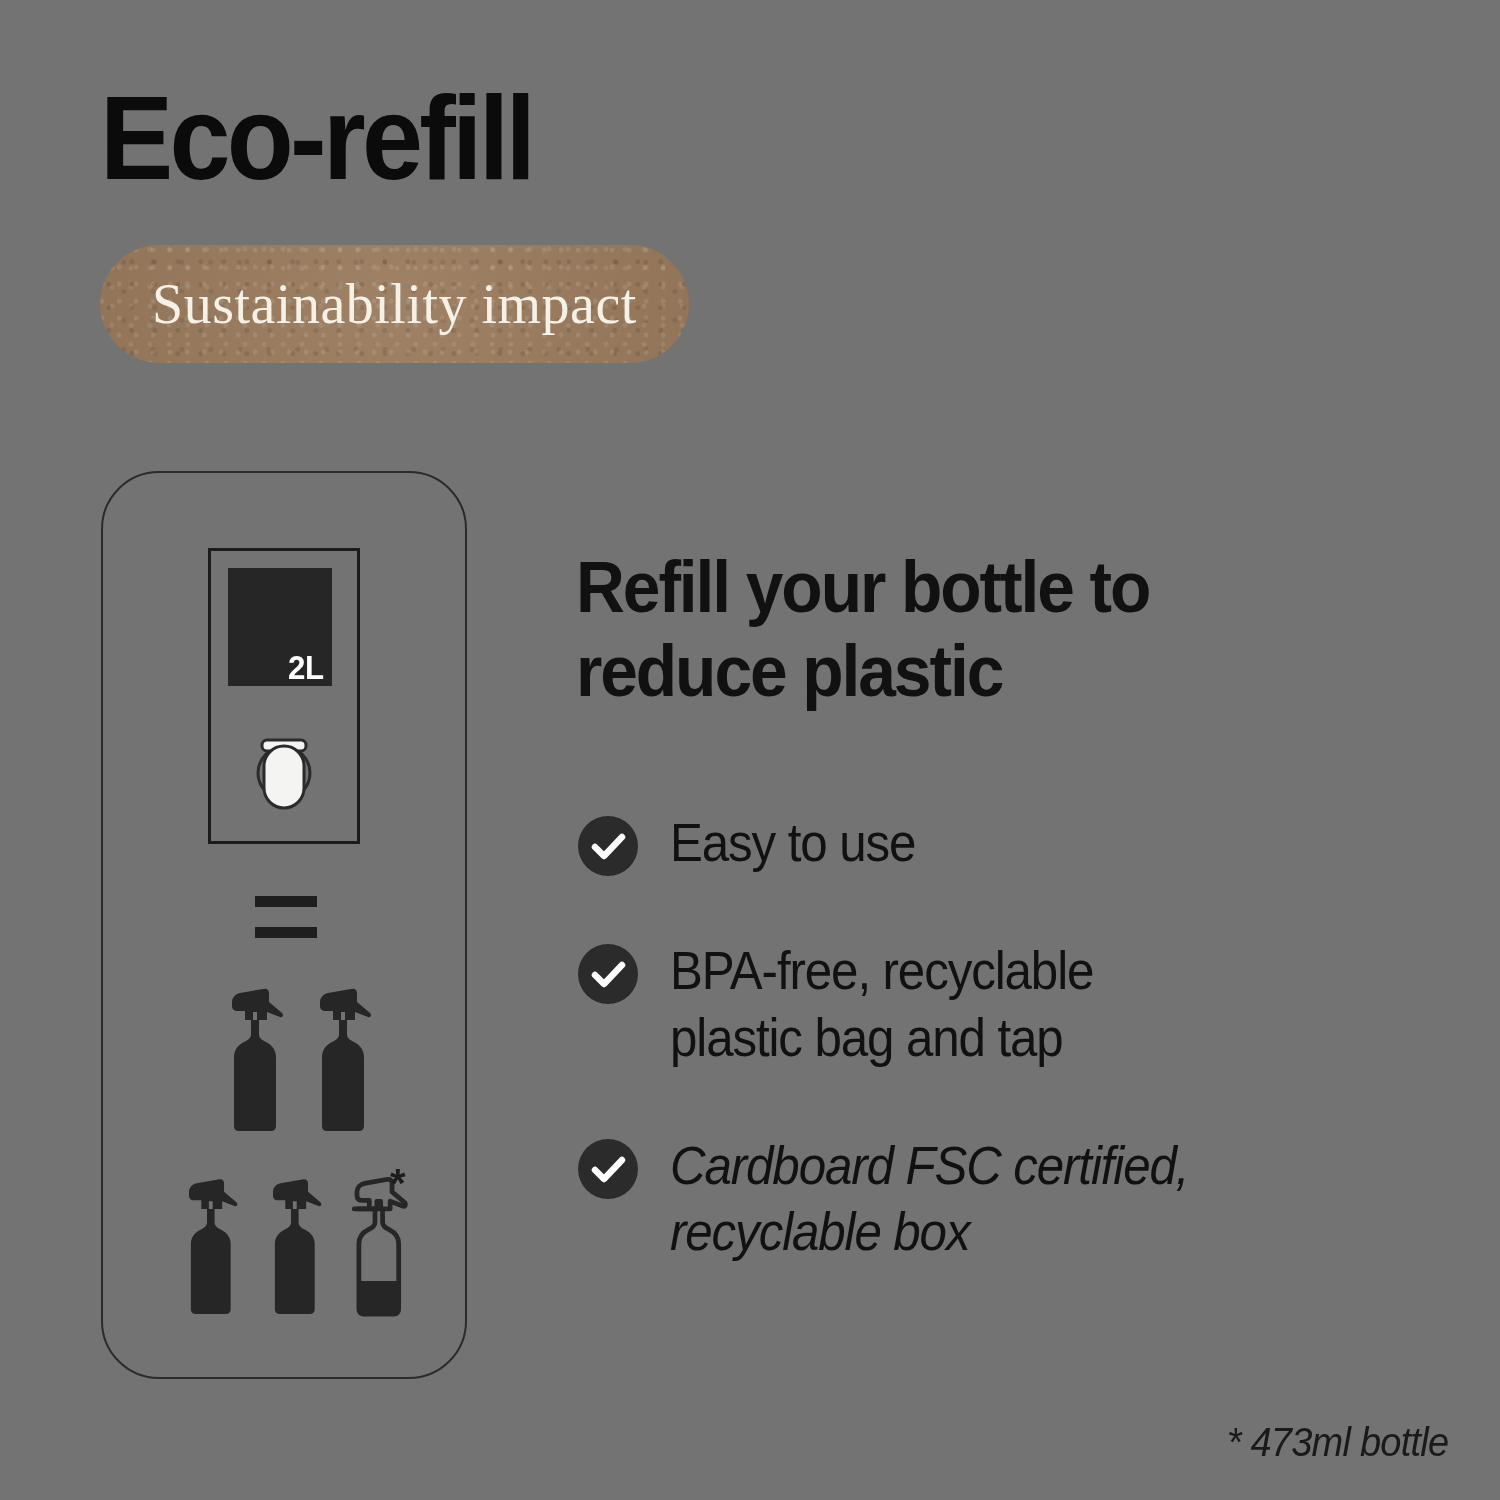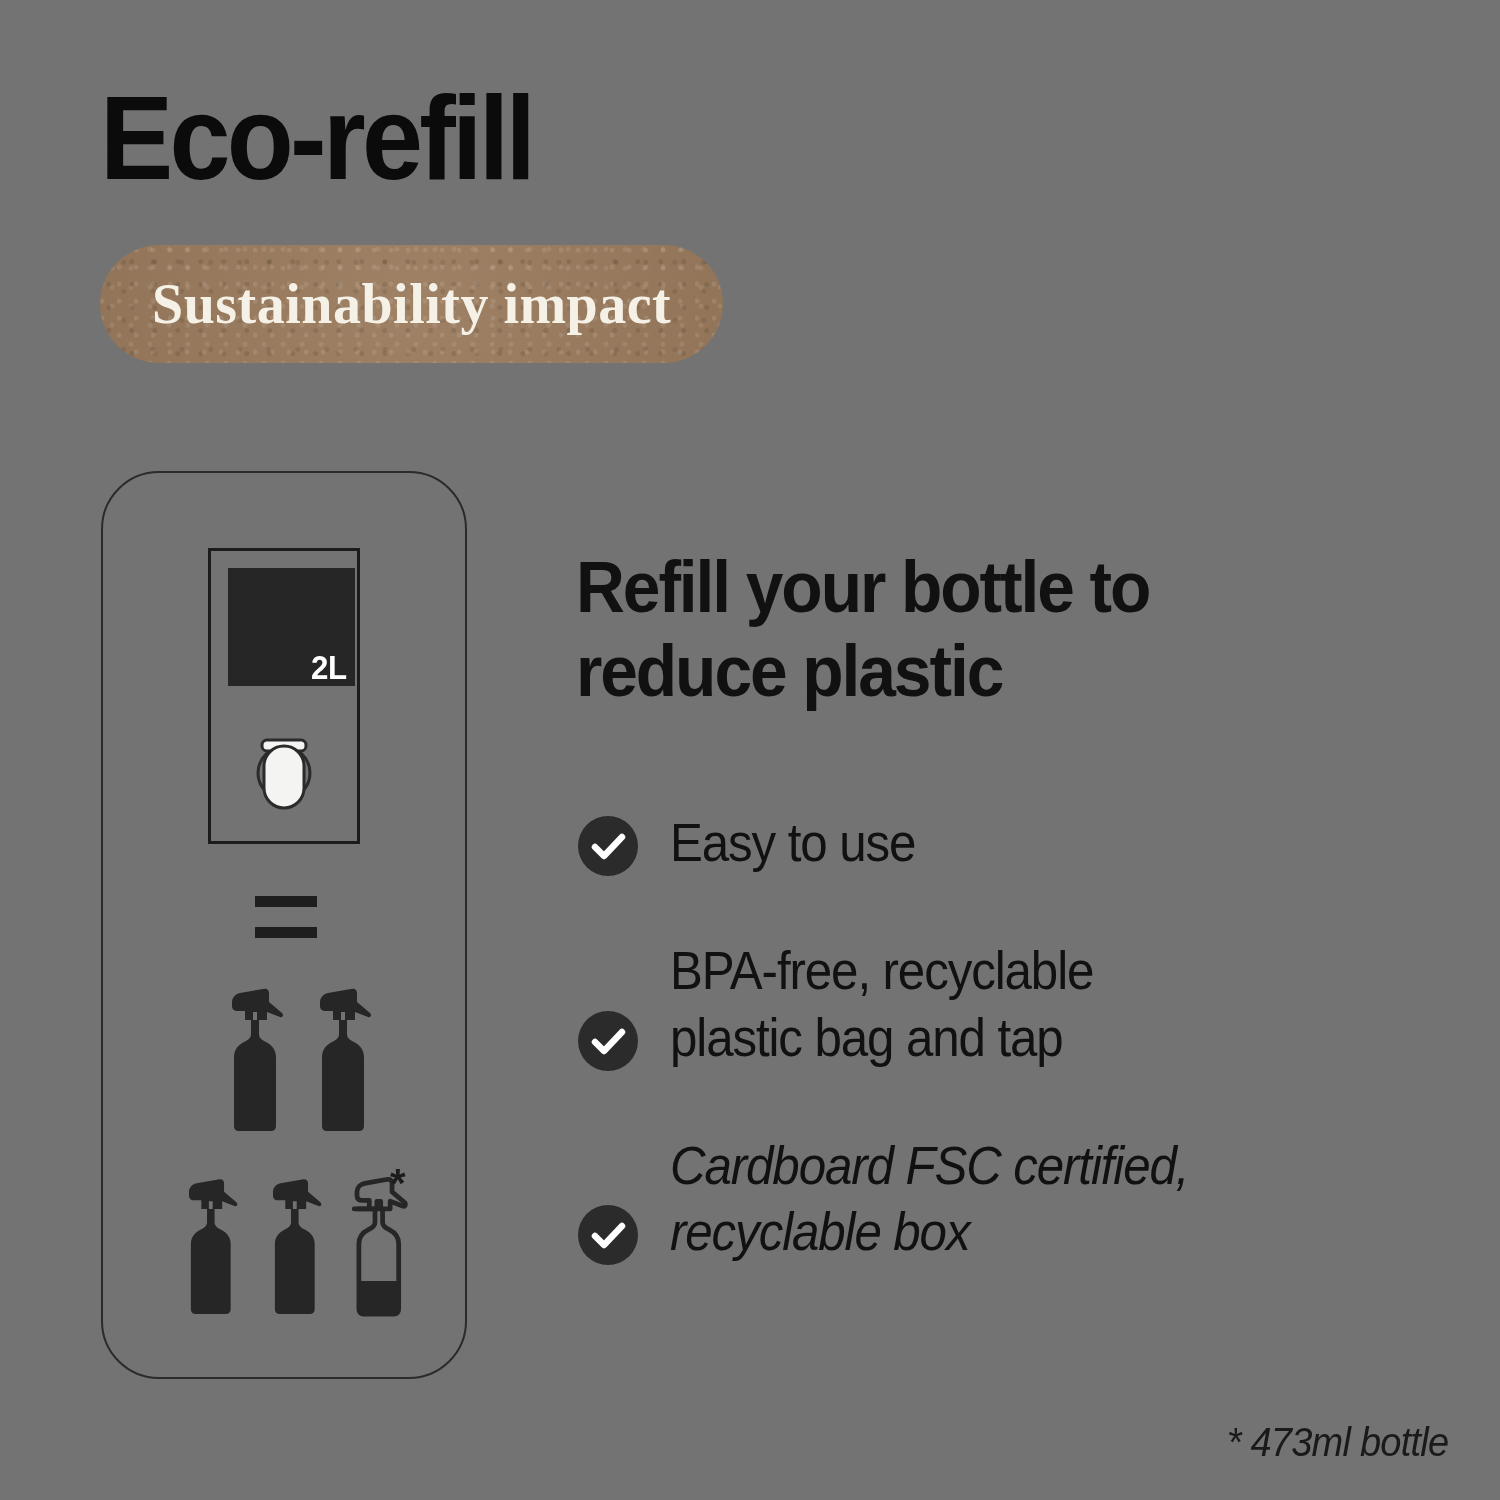--- a/index.html
+++ b/index.html
@@ -61,7 +61,7 @@
   }
   .impact-badge-label {
     font-family: "Liberation Serif", serif;
-    font-weight: 700;
+    font-weight: 400;
     font-size: 56px;
     line-height: 1;
     color: #f6f1e7;

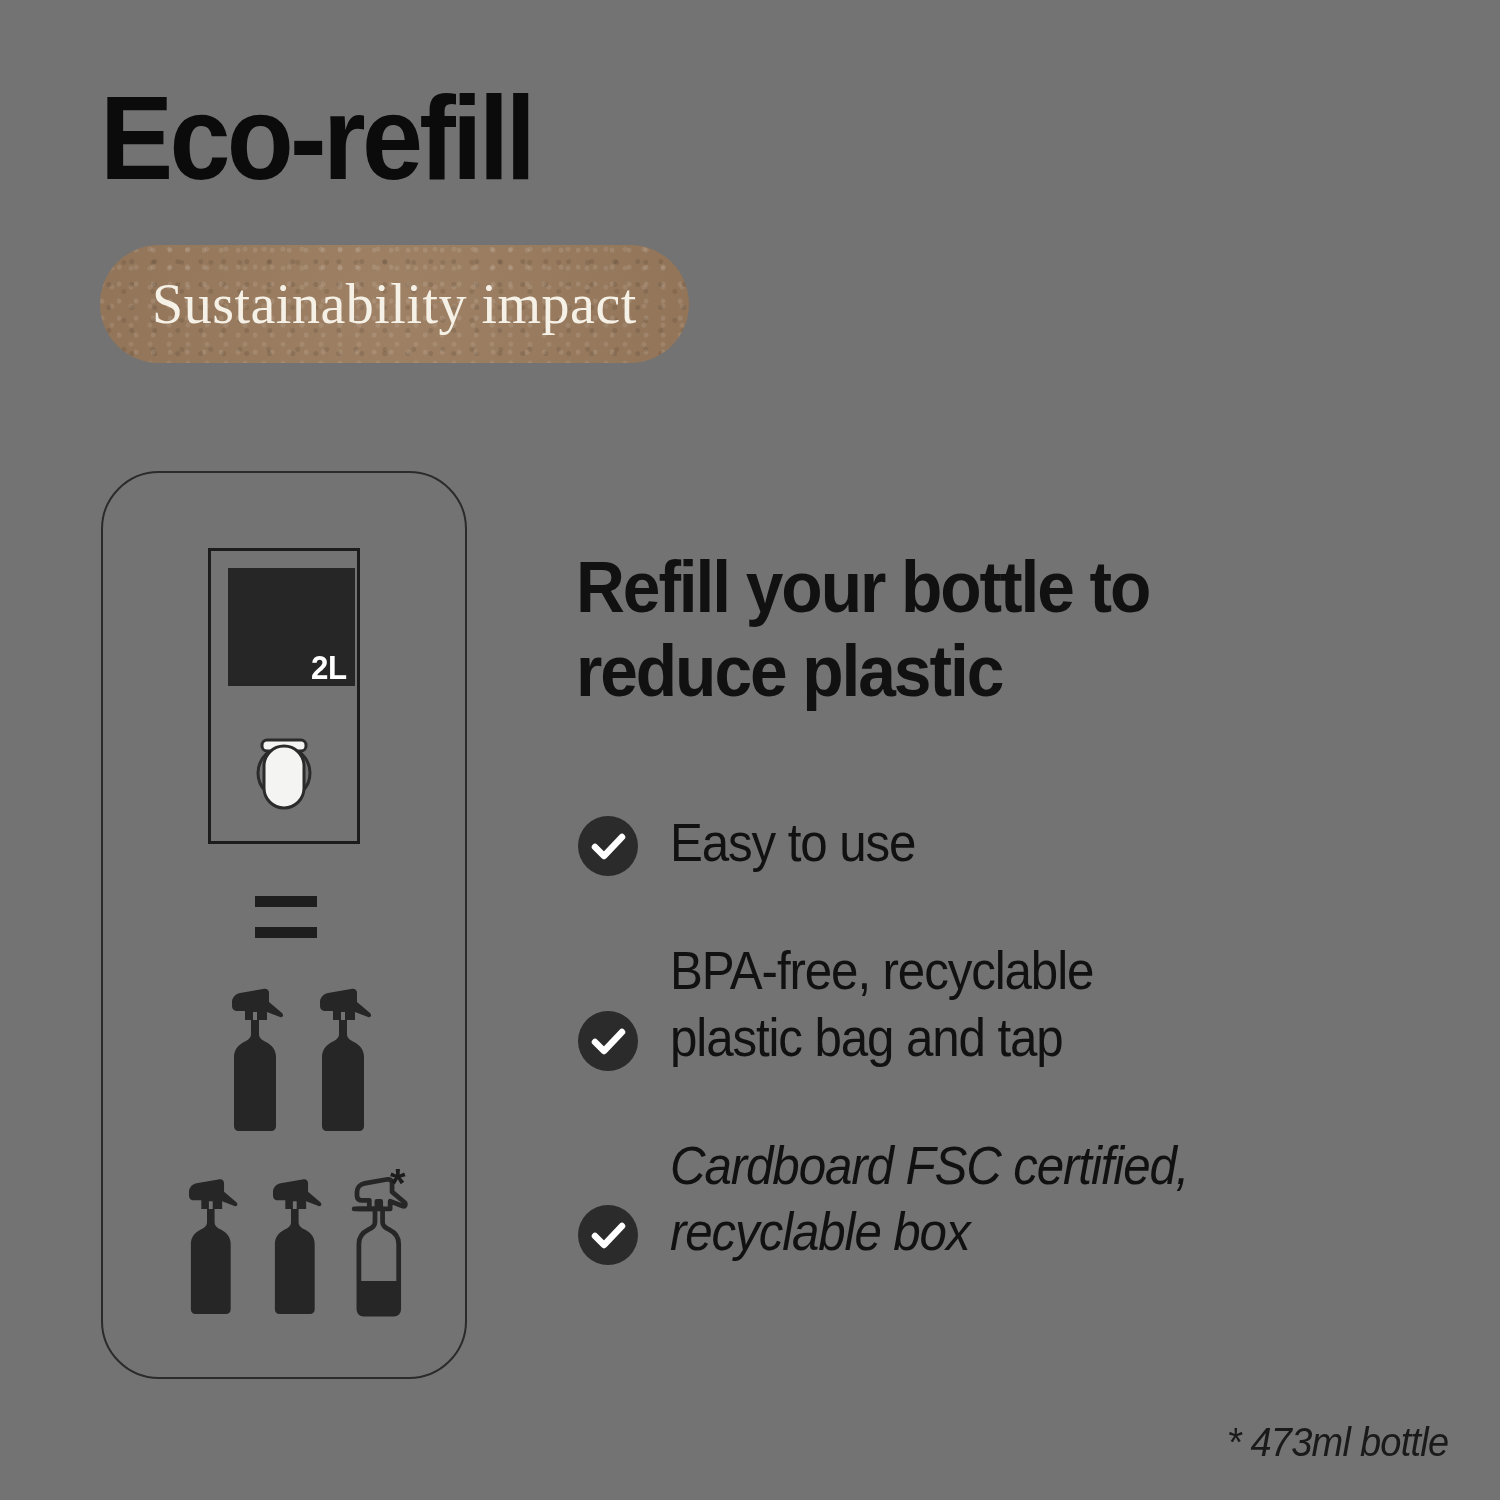--- a/index.html
+++ b/index.html
@@ -96,7 +96,7 @@
     position: absolute;
     left: 228px;
     top: 568px;
-    width: 127px;
+    width: 104px;
     height: 118px;
     background: #262626;
     box-sizing: border-box;

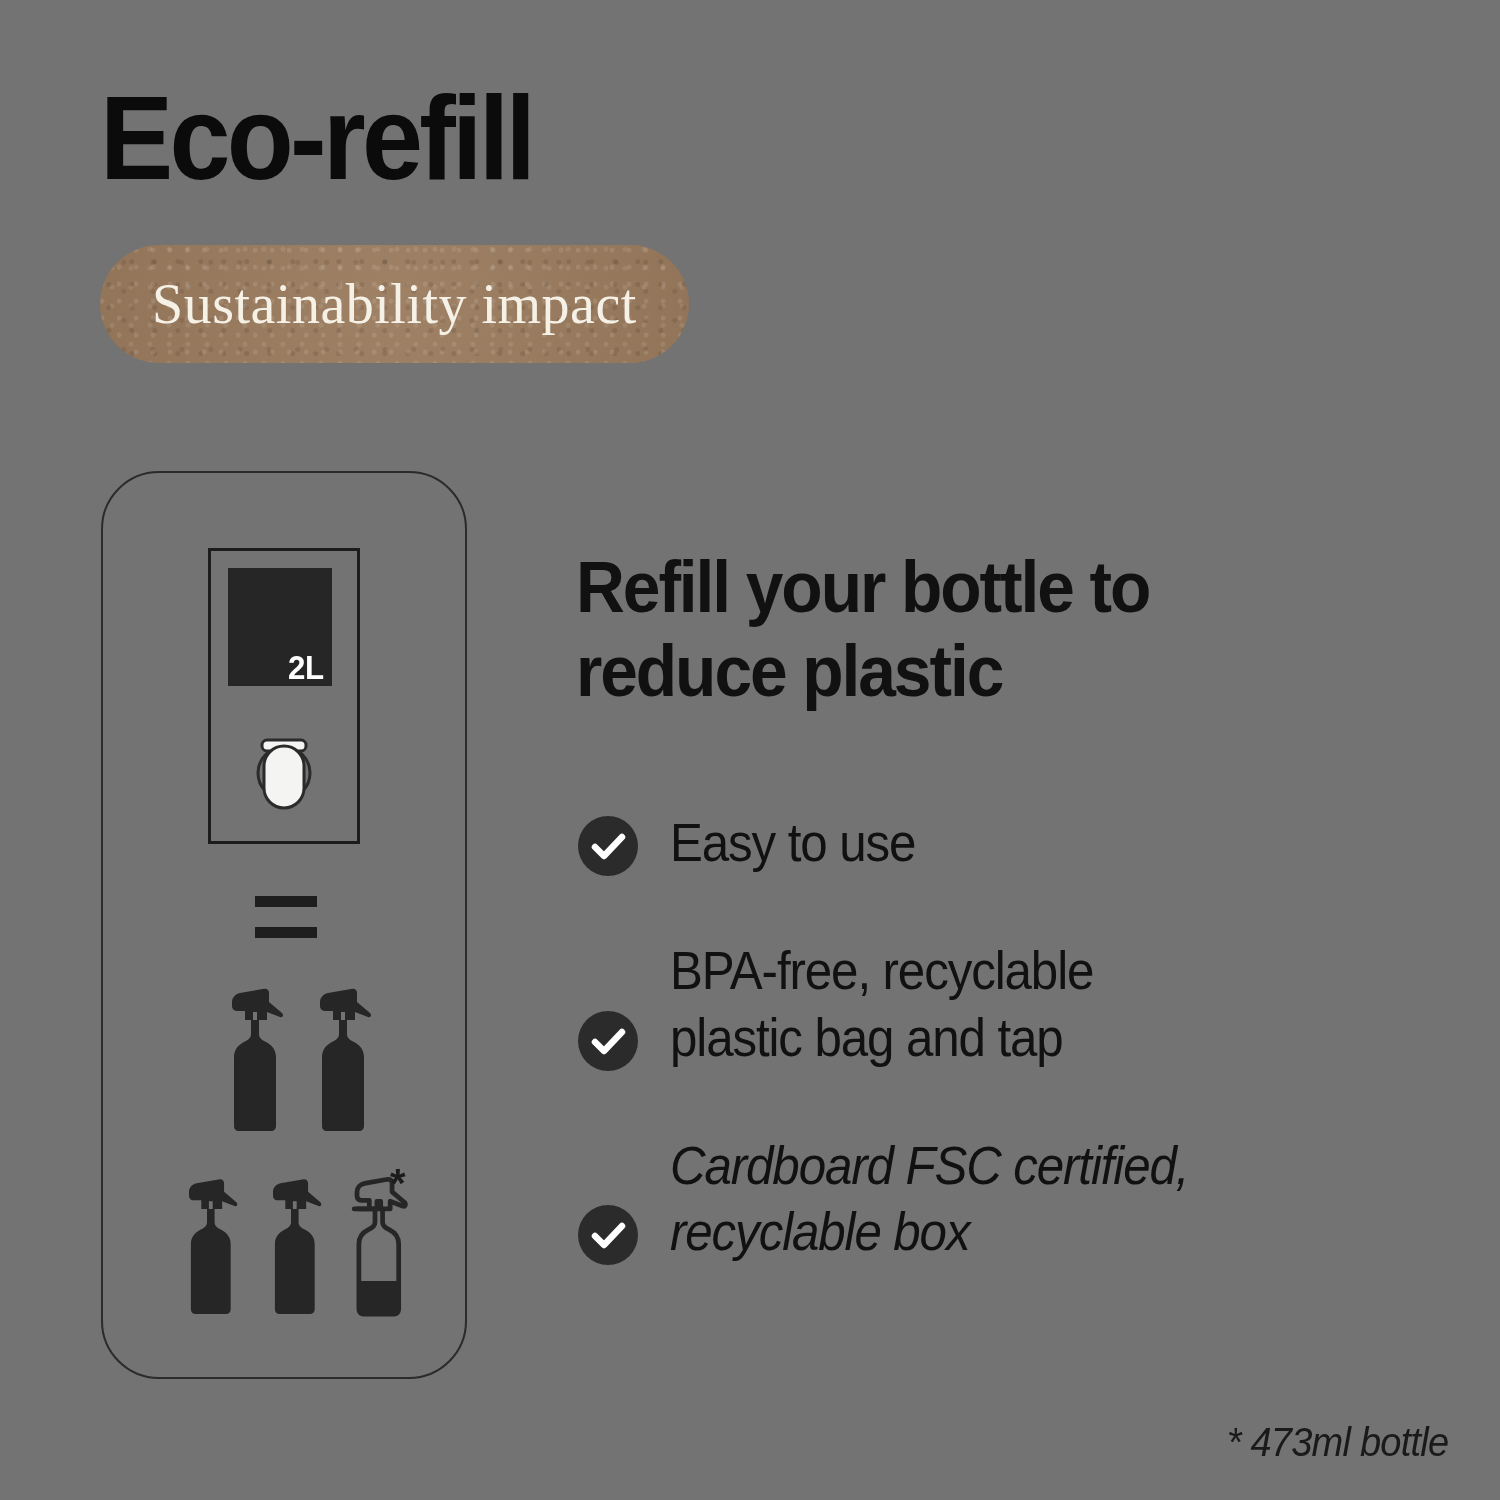--- a/index.html
+++ b/index.html
@@ -205,7 +205,7 @@
   }
   .feature-item {
     display: flex;
-    align-items: flex-end;
+    align-items: flex-start;
     margin-bottom: 62px;
   }
   .feature-item:last-child { margin-bottom: 0; font-style: italic; }

